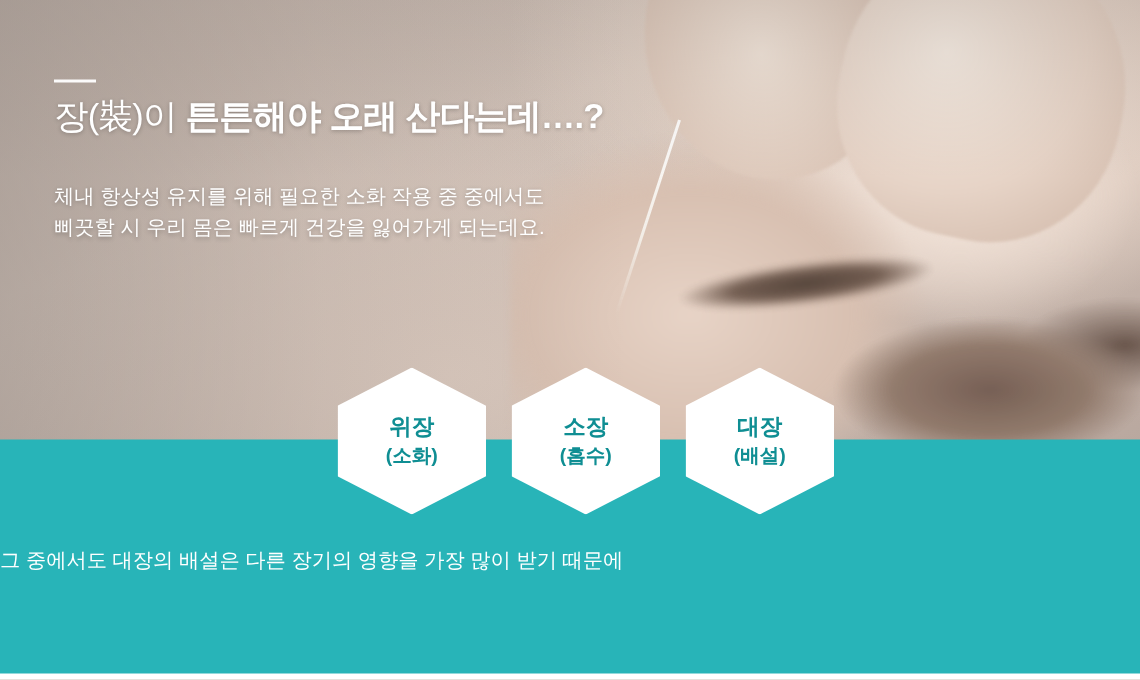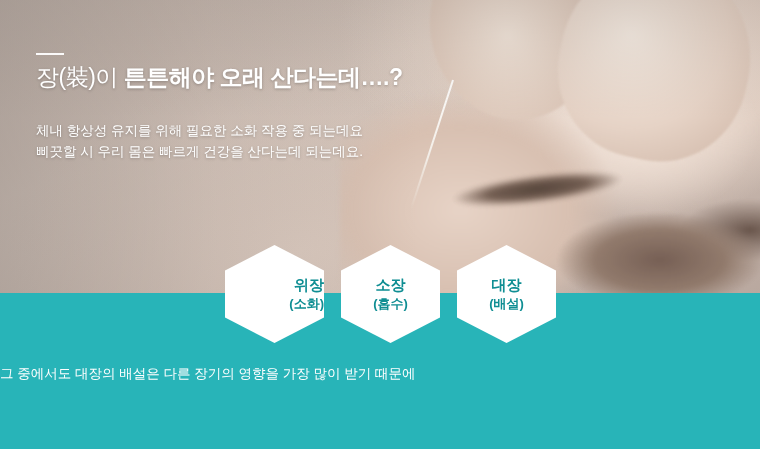--- a/index.html
+++ b/index.html
@@ -205,7 +205,7 @@
   </div>
 
   <div class="subcopy">
-    <div>체내 항상성 유지를 위해 필요한 소화 작용 중 되는데요</div>
+    <div>체내 항상성 유지를 위해 필요한 소화 작용 중 중에서도</div>
     <div>삐끗할 시 우리 몸은 빠르게 건강을 산다는데 되는데요.</div>
   </div>
 

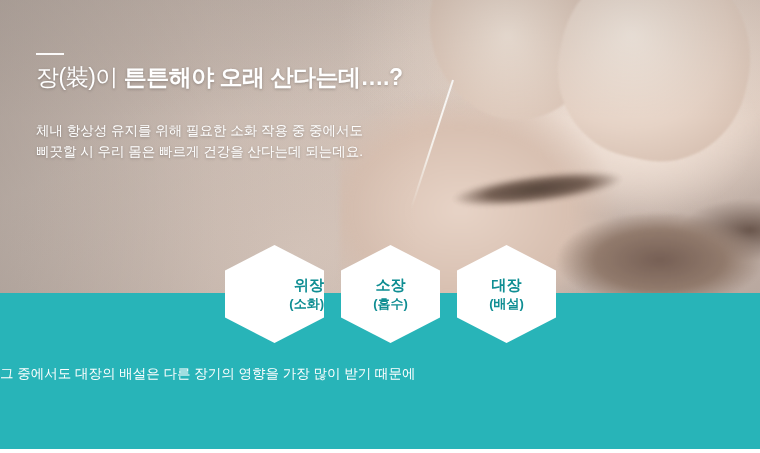--- a/index.html
+++ b/index.html
@@ -206,7 +206,7 @@
 
   <div class="subcopy">
     <div>체내 항상성 유지를 위해 필요한 소화 작용 중 중에서도</div>
-    <div>삐끗할 시 우리 몸은 빠르게 건강을 산다는데 되는데요.</div>
+    <div>삐끗할 시 우리 몸은 빠르게 건강을 잃어가게 되는데요.</div>
   </div>
 
   <div class="hexrow">

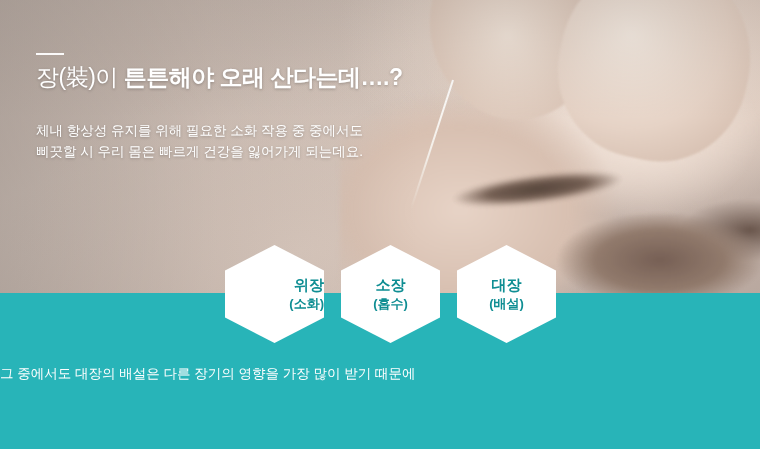--- a/index.html
+++ b/index.html
@@ -165,7 +165,7 @@
   }
   .hex .l1 { font-size: 15px; }
   .hex .l2 { font-size: 13px; }
-  .hex-0 { left: 0px; align-items: flex-end; }
+  .hex-0 { left: 0px; }
   .hex-1 { left: 116px; }
   .hex-2 { left: 232px; }
 

